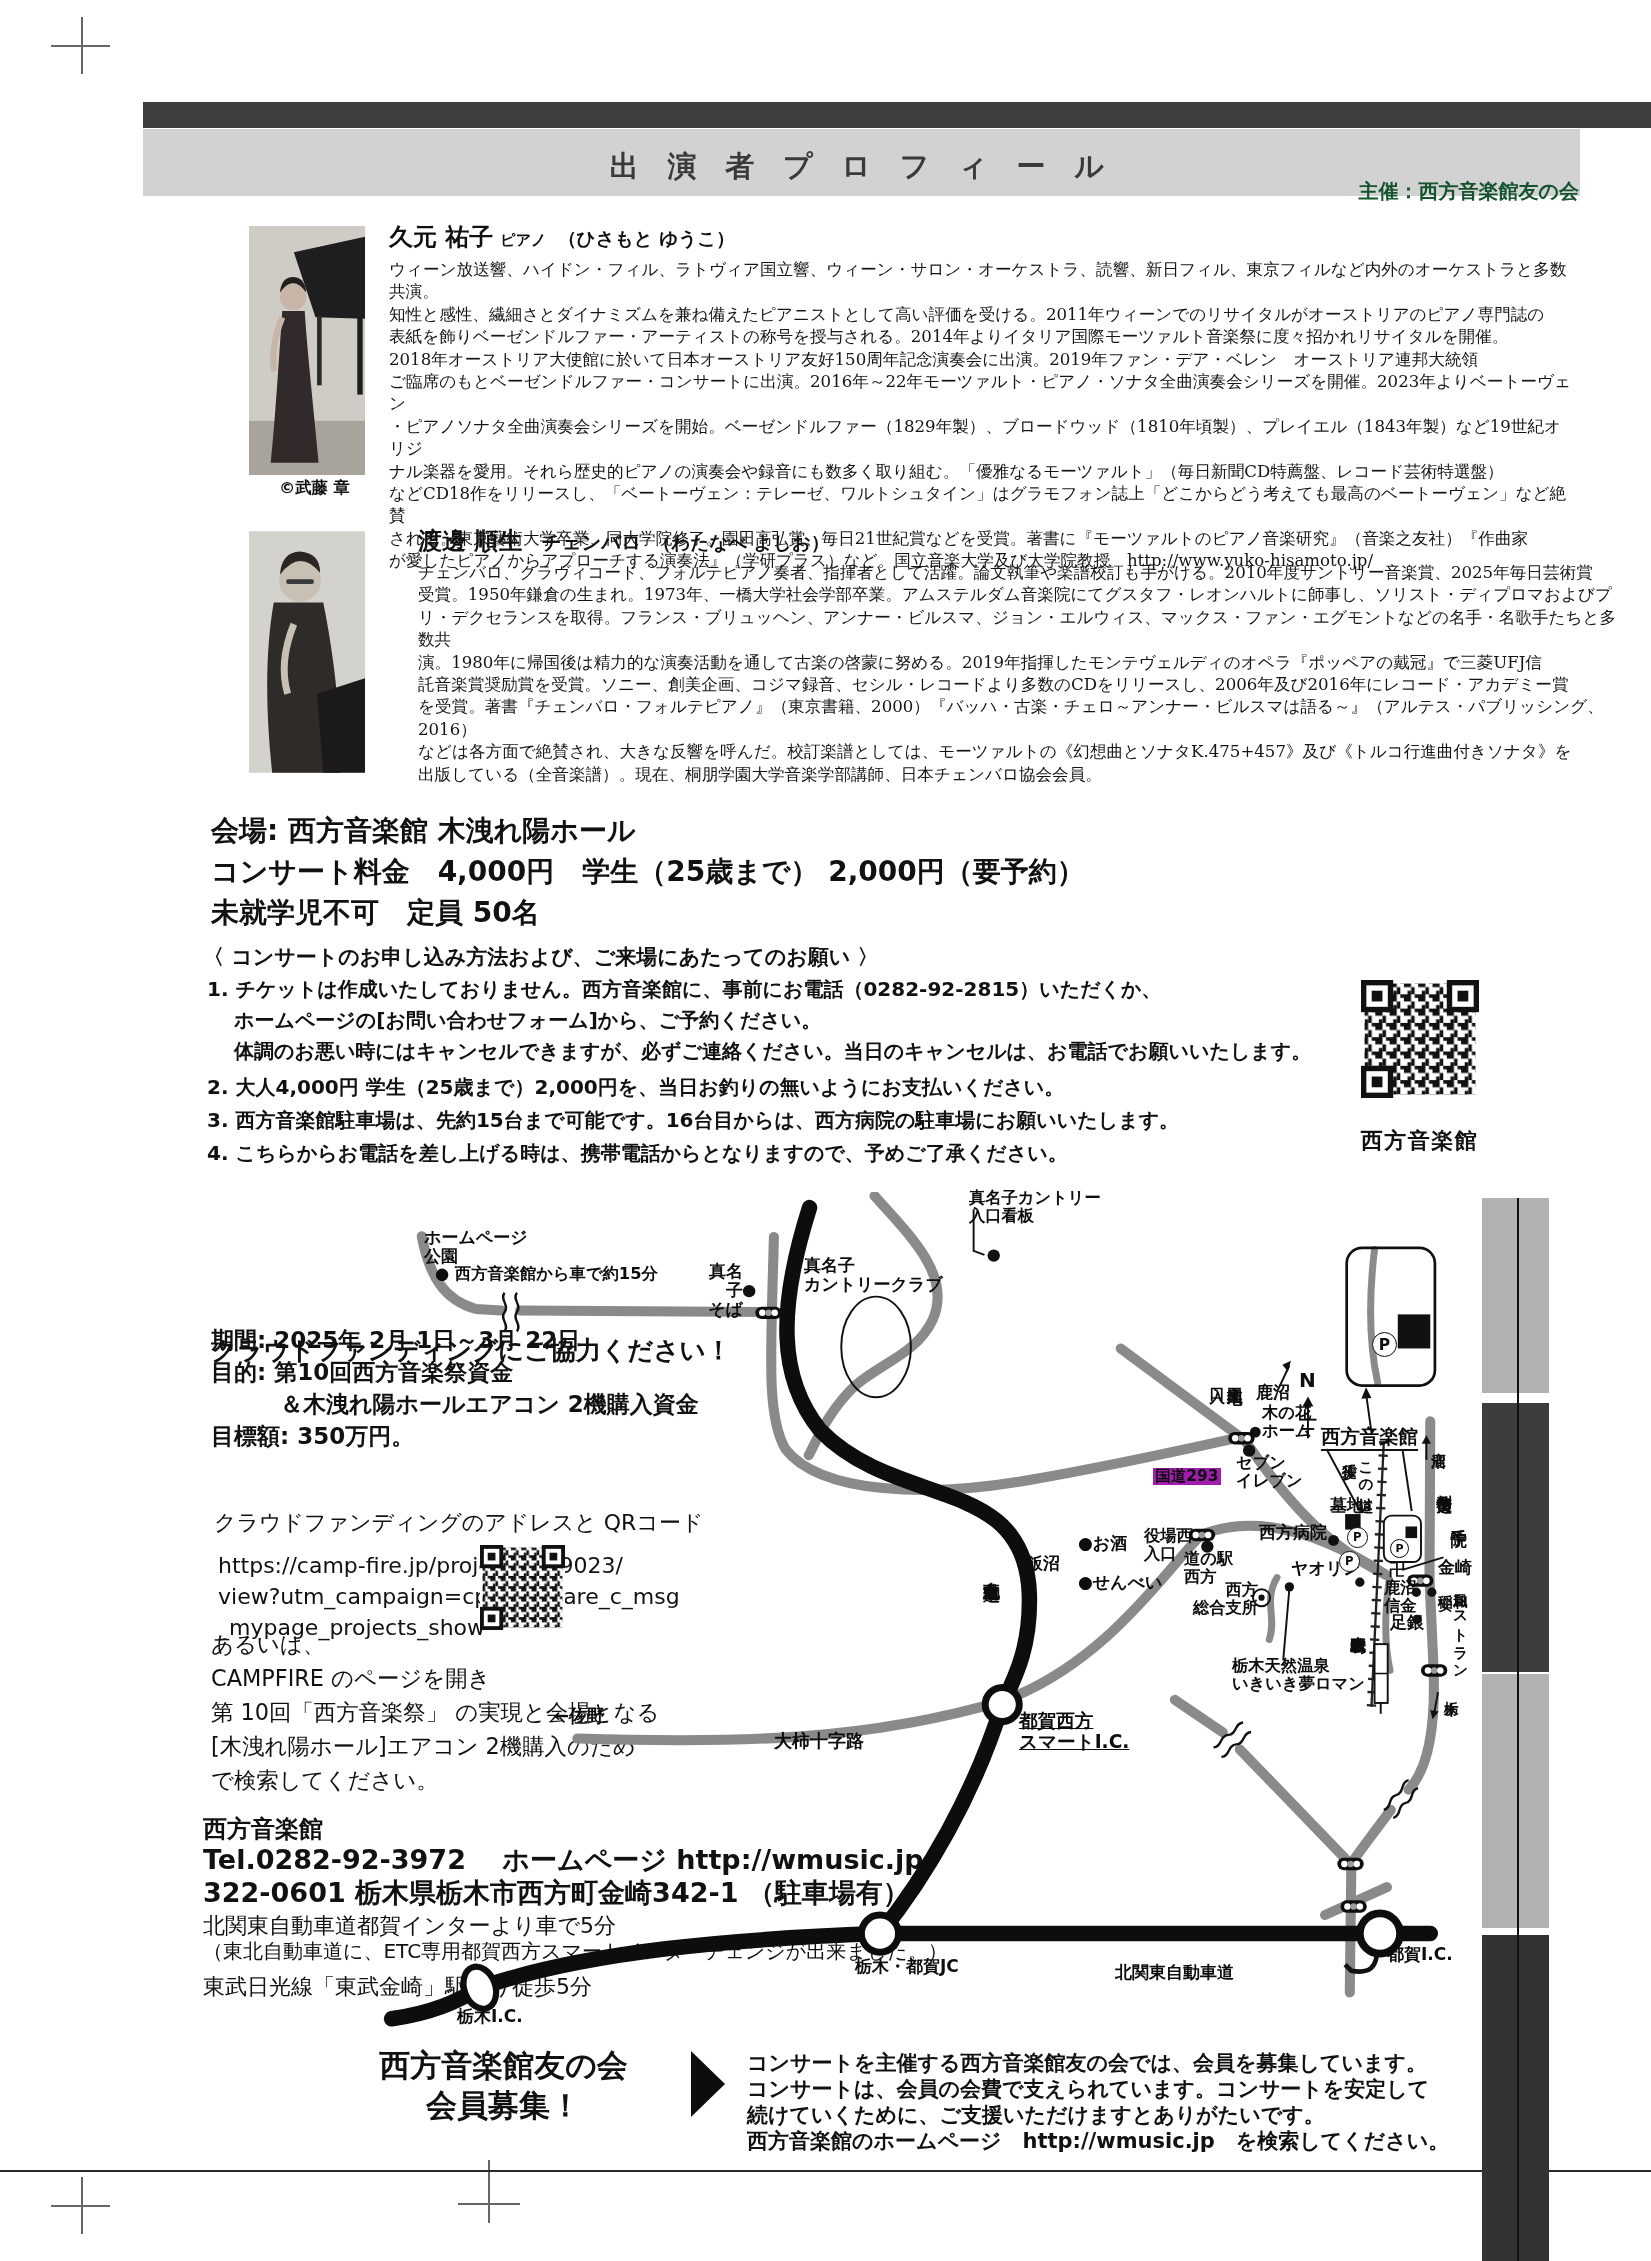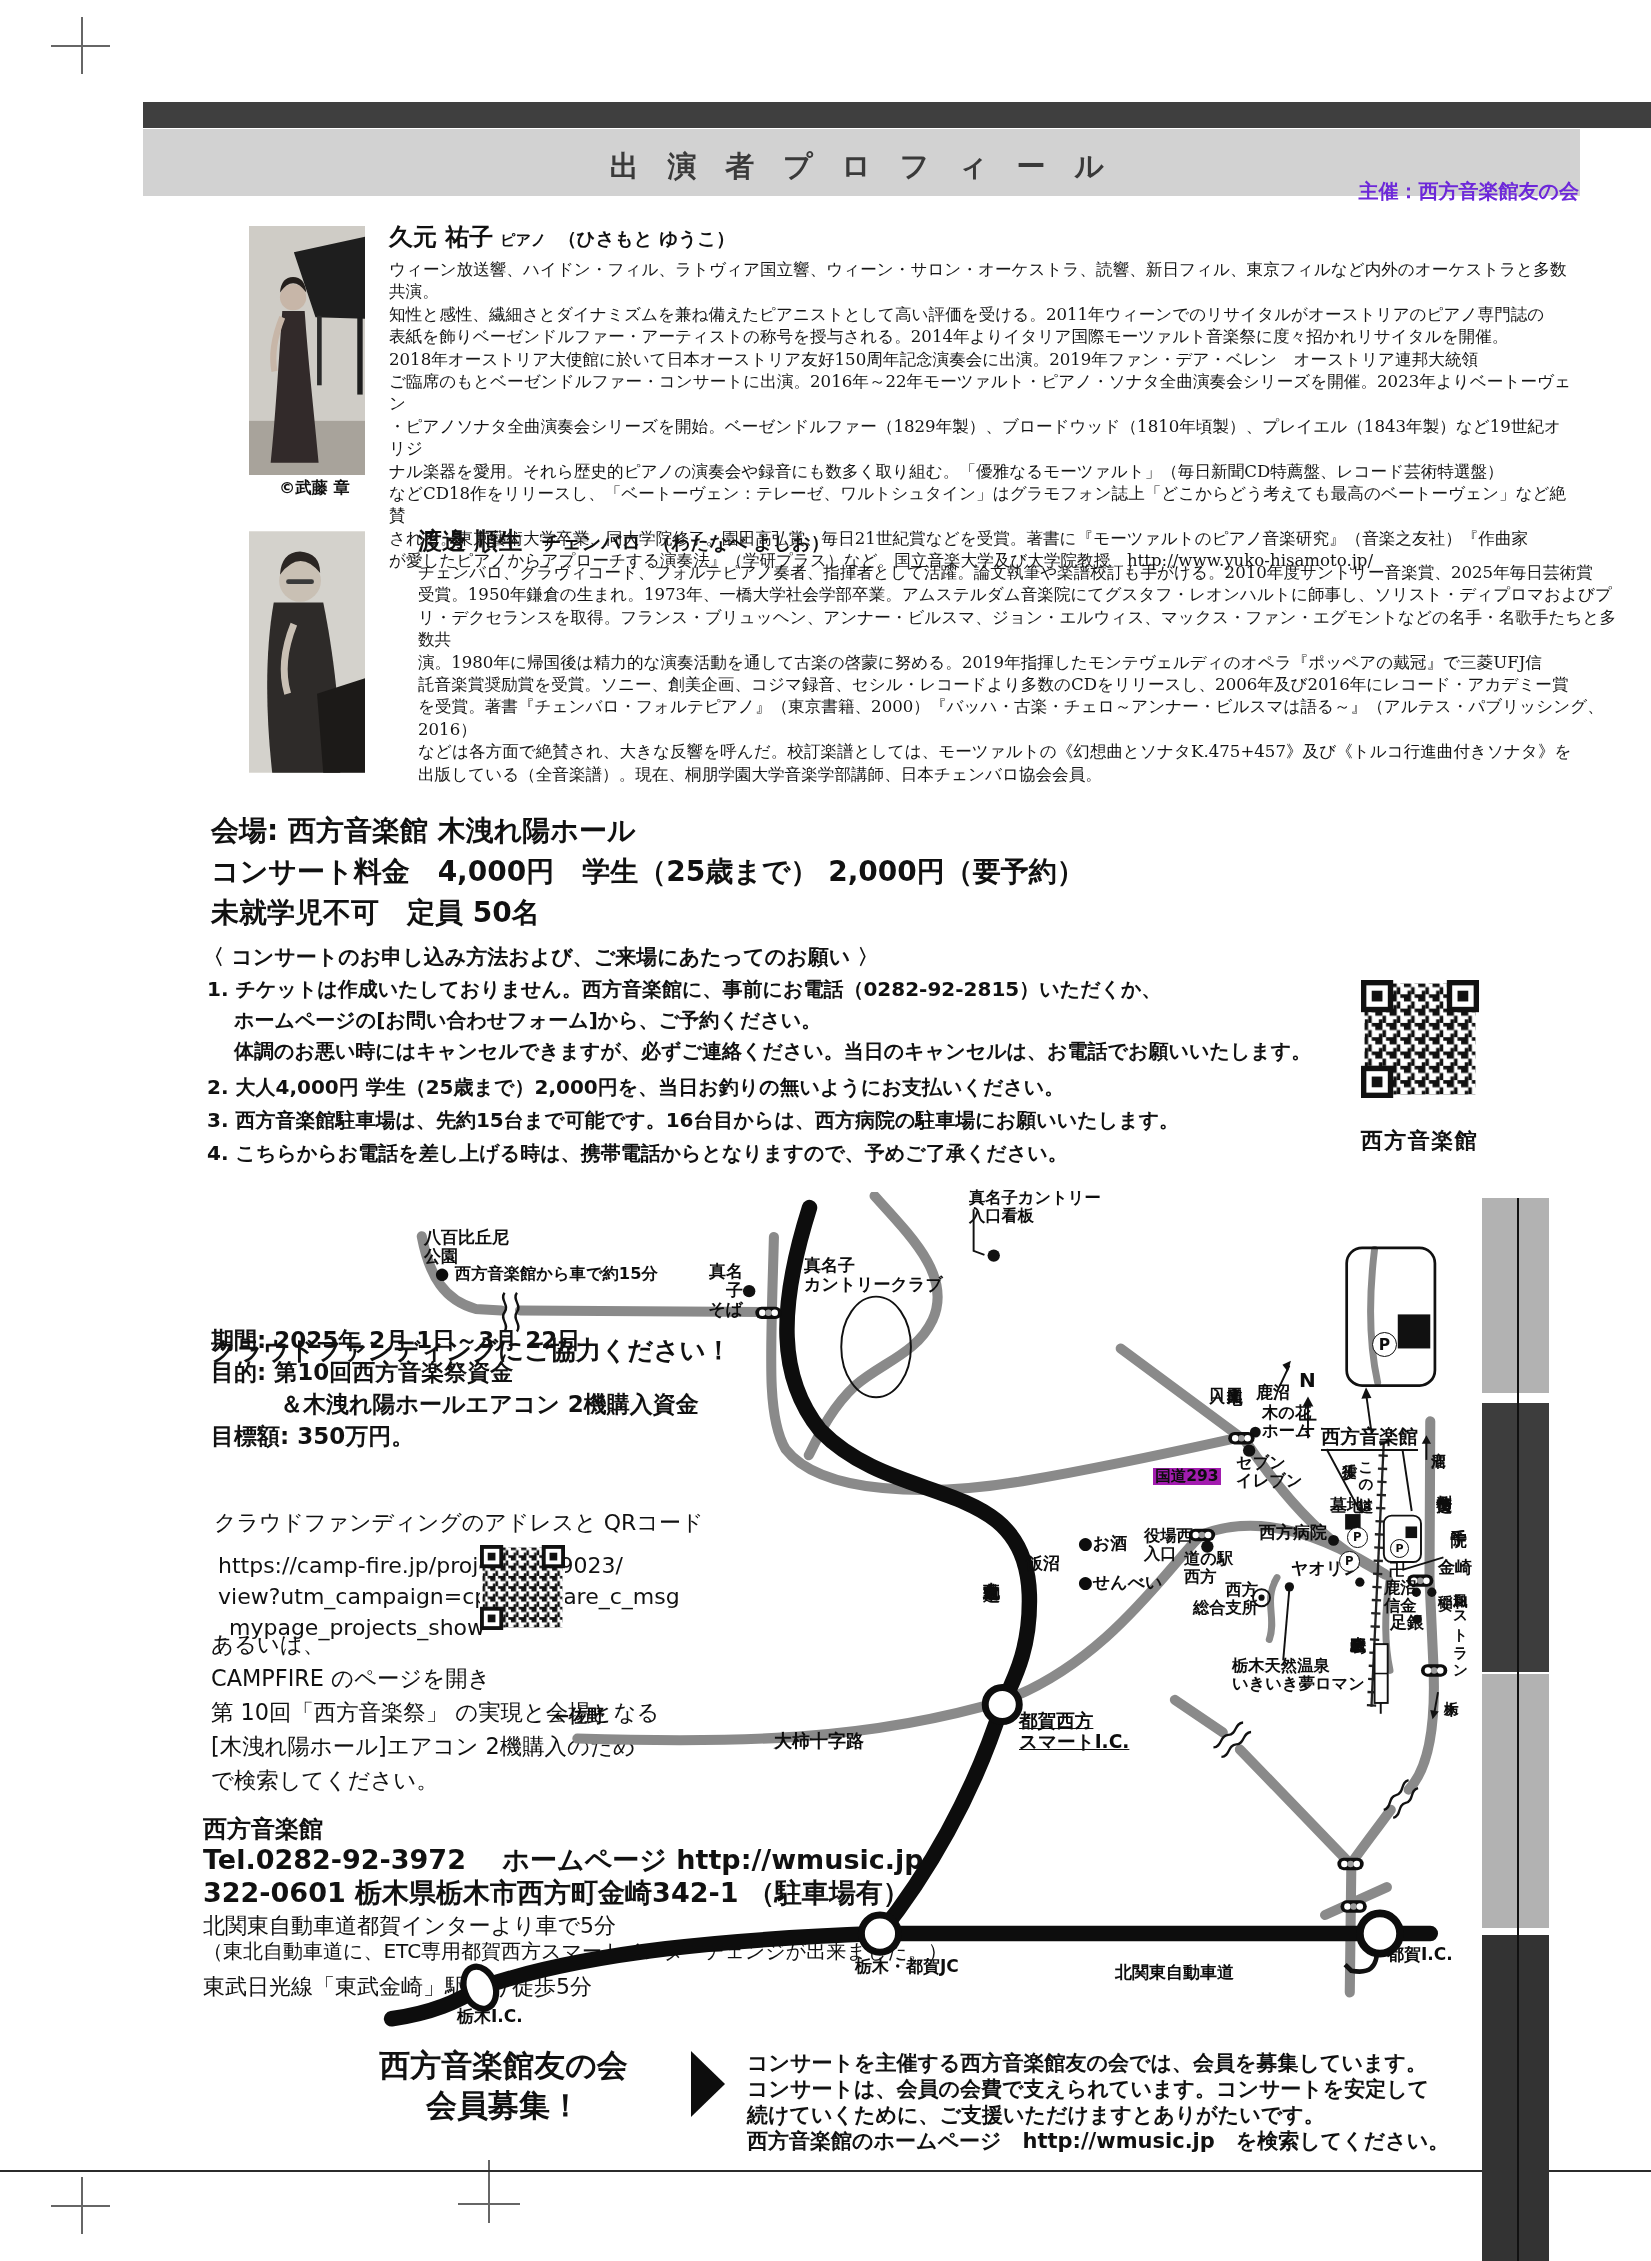--- a/index.html
+++ b/index.html
@@ -38,7 +38,7 @@
 <div class="abs" style="left:143px;top:102px;width:1509px;height:26px;background:#3f3f3f;"></div>
 <div class="abs" style="left:143px;top:129px;width:1437px;height:67px;background:#d2d2d2;"></div>
 <div class="abs" style="left:143px;top:147px;width:1437px;text-align:center;font-size:29px;font-weight:600;letter-spacing:9.3px;color:#3a3a3a;">出 演 者 プ ロ フ ィ ー ル</div>
-<div class="abs" style="left:1122px;top:178px;width:457px;text-align:right;font-size:20px;font-weight:600;color:#6d28d9;z-index:5;">主催：西方音楽館友の会</div>
+<div class="abs" style="left:1122px;top:178px;width:457px;text-align:right;font-size:20px;font-weight:600;color:#14532d;z-index:5;">主催：西方音楽館友の会</div>
 
 <div class="abs" style="left:249px;top:226px;width:116px;height:249px;">
   <svg width="116" height="249" viewBox="0 0 150 322">

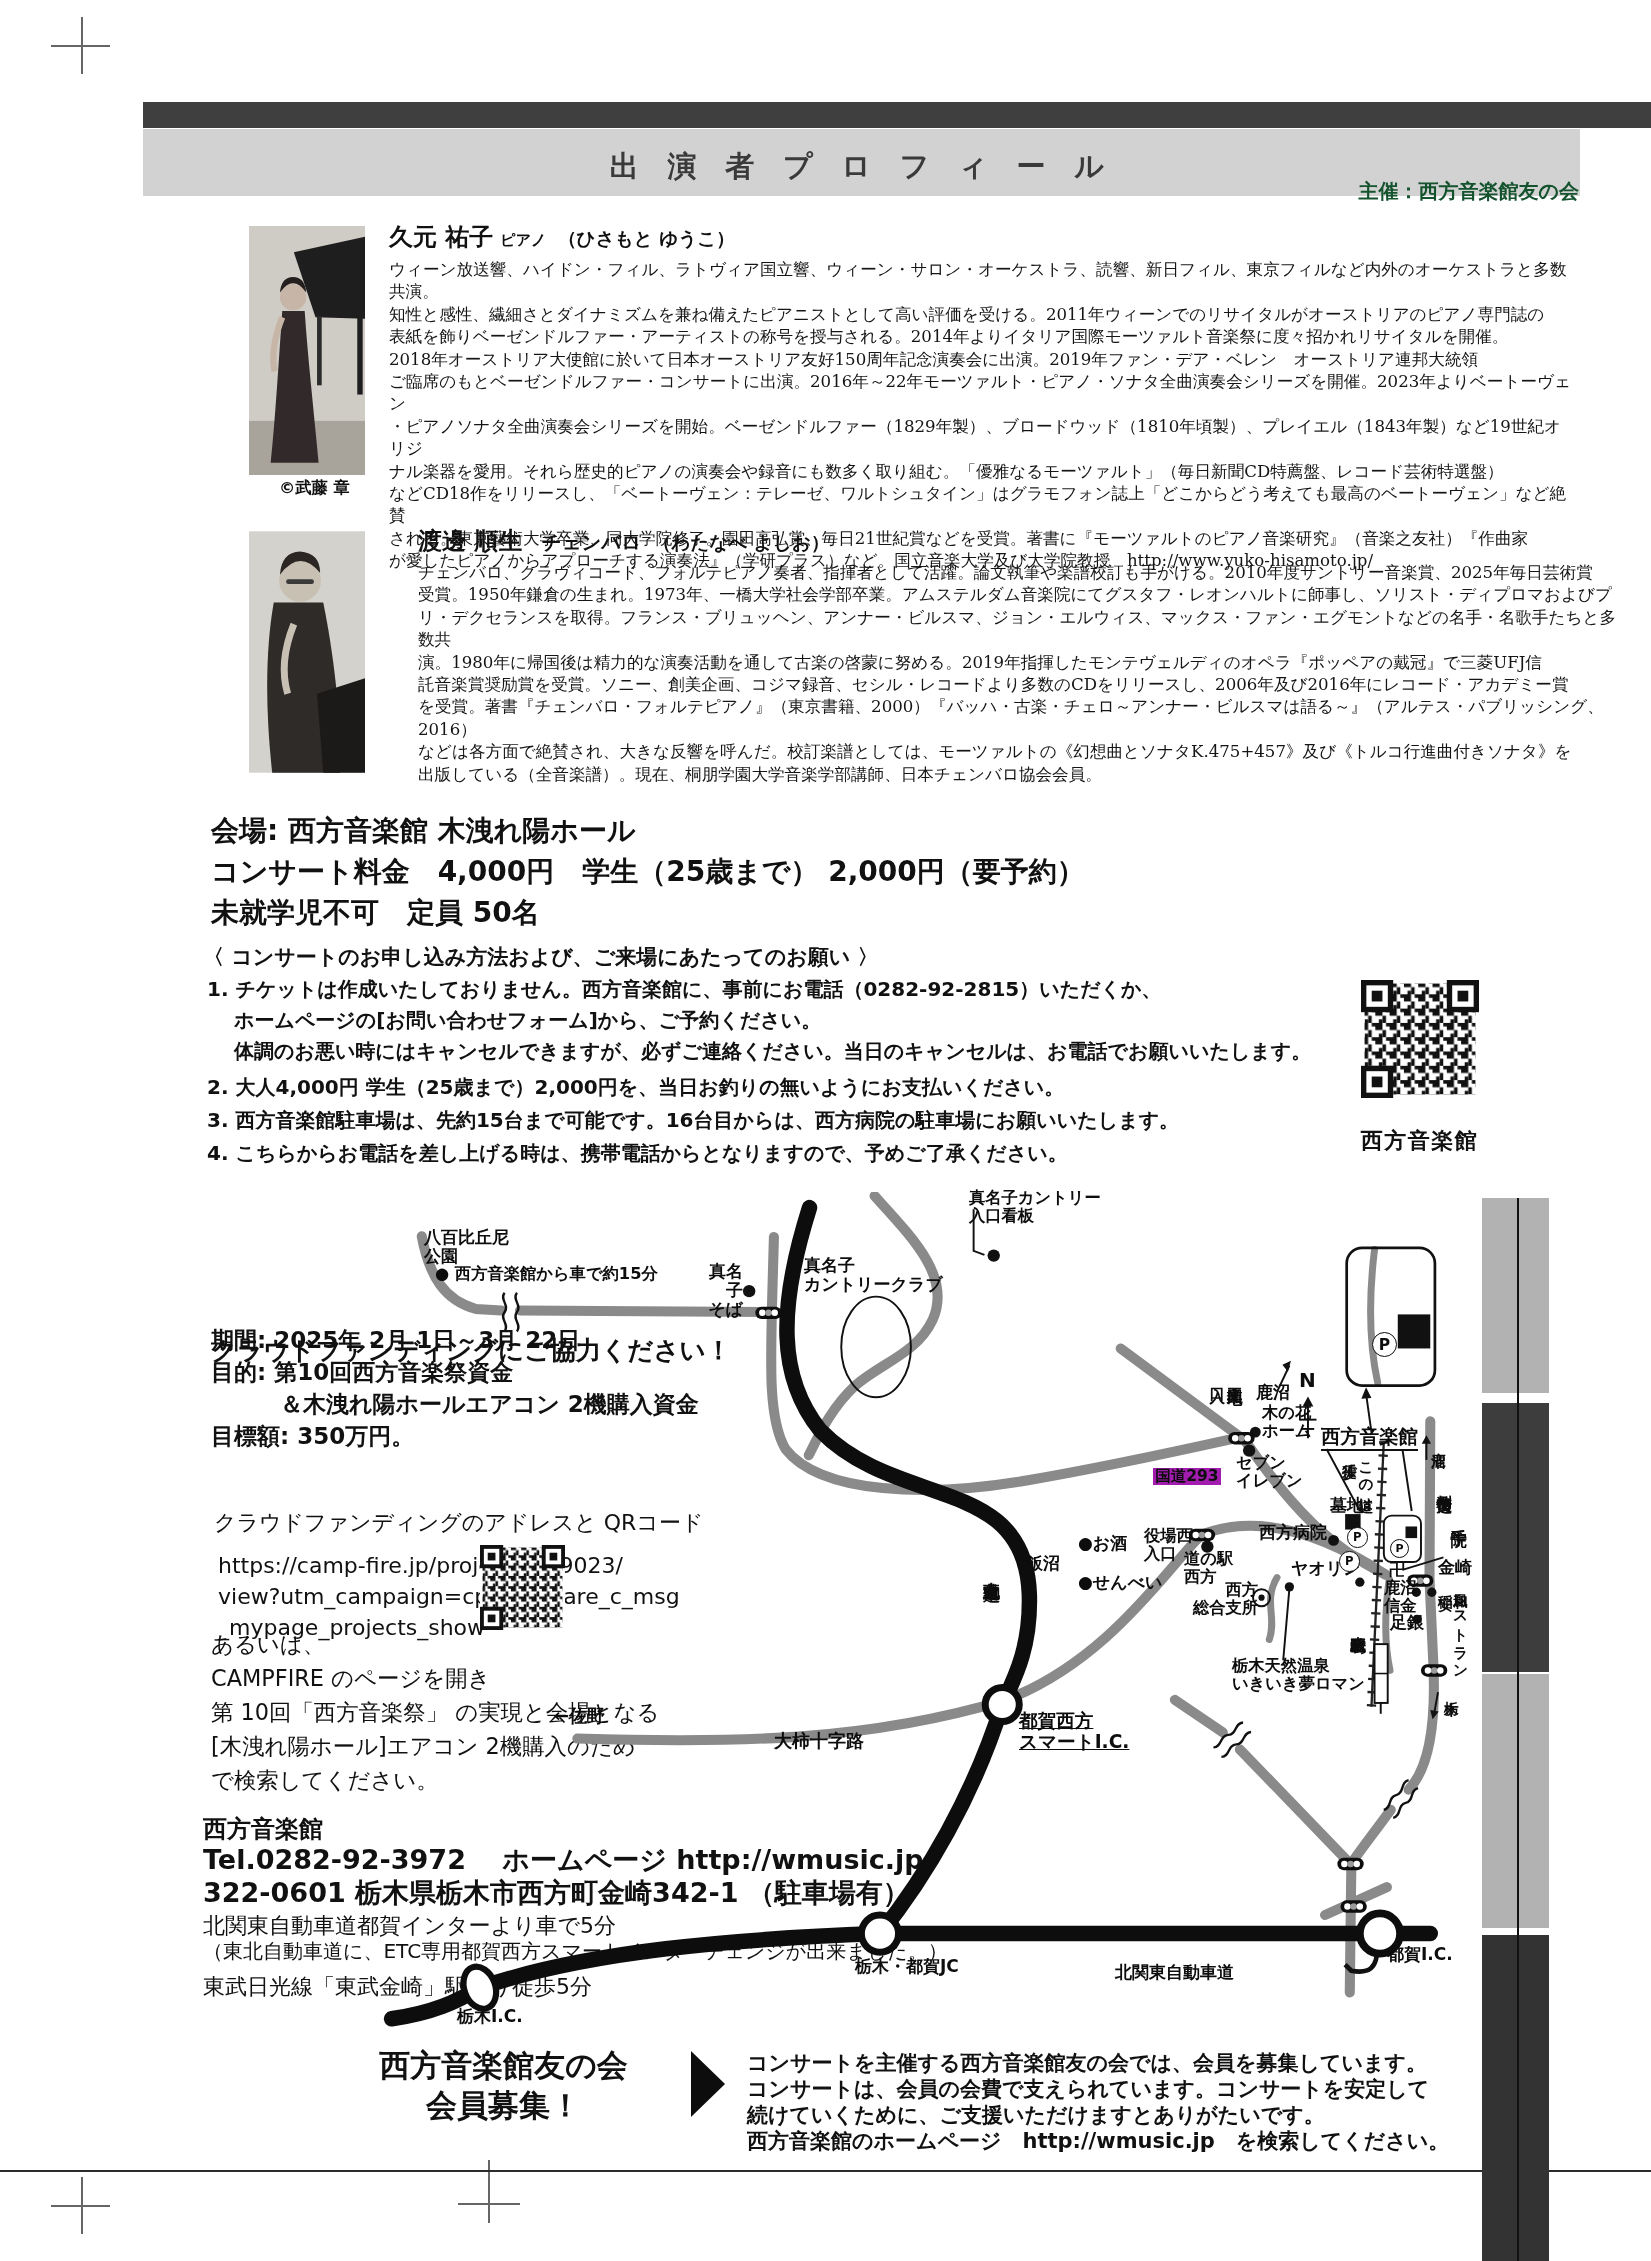--- a/index.html
+++ b/index.html
@@ -312,7 +312,7 @@
 <div class="pcircle" style="left:1347px;top:1527px;width:18.6px;height:18.6px;font-size:11.6px;">P</div>
 <div class="pcircle" style="left:1339px;top:1551px;width:18.6px;height:18.6px;font-size:11.6px;">P</div>
 
-<div class="ml" style="left:424px;top:1228px;">八百比丘尼
+<div class="ml" style="left:424px;top:1228px;">ホームページ
 公園</div>
 <div class="ml" style="left:435px;top:1265px;font-size:16.3px;">●  西方音楽館から車で約15分</div>
 <div class="ml" style="left:695px;top:1262px;width:48px;text-align:right;">真名子

